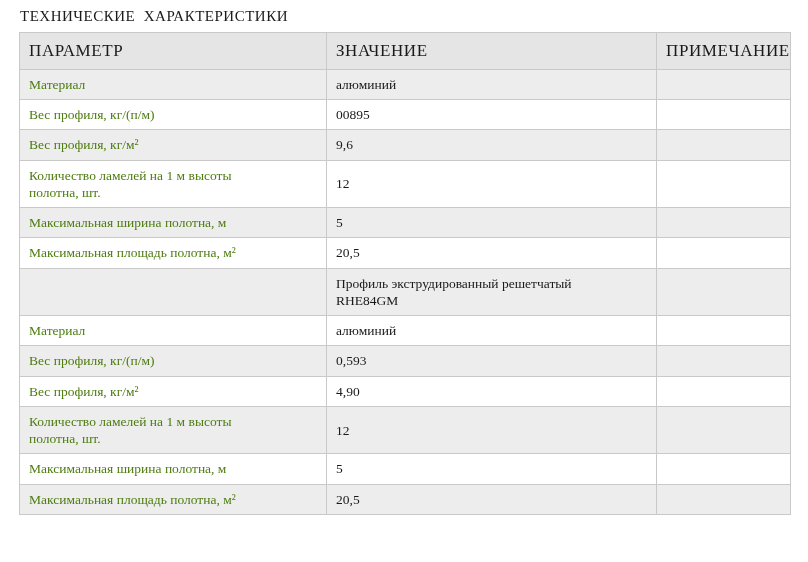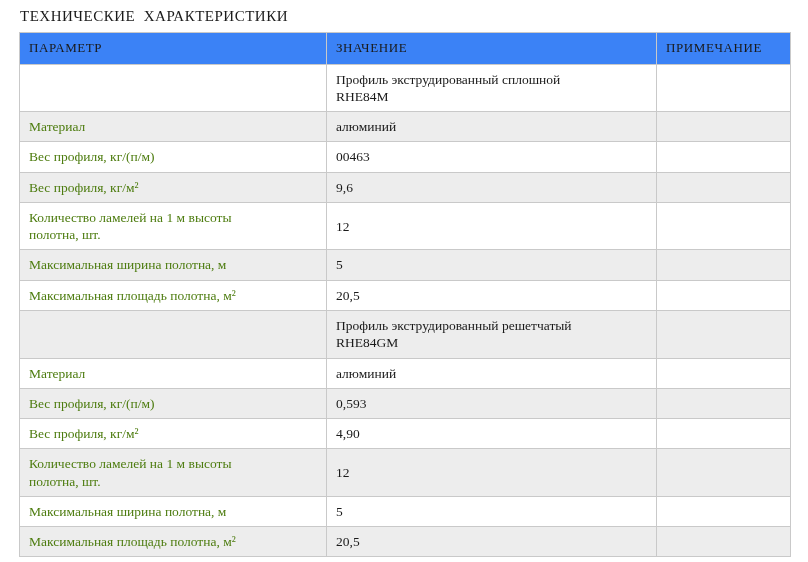--- a/index.html
+++ b/index.html
@@ -47,10 +47,10 @@
     line-height: 1.28;
   }
   table.spec thead th {
-    background: #3b82f6;
+    background: #e5e5e5;
     font-weight: normal;
     font-family: "Liberation Serif", serif;
-    font-size: 13px;
+    font-size: 17px;
     letter-spacing: 0.6px;
     text-align: left;
     padding-top: 7px;

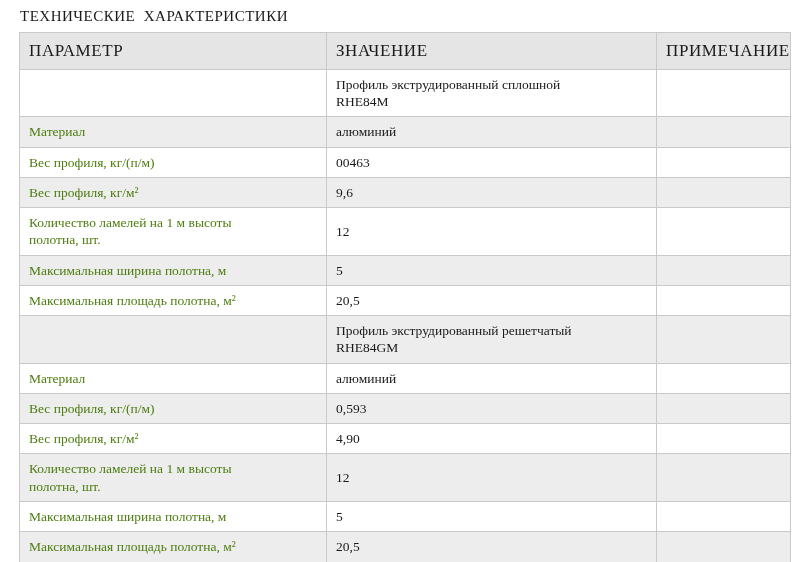--- a/index.html
+++ b/index.html
@@ -91,12 +91,6 @@
       </tr>
     </thead>
     <tbody>
-      <tr class="plain">
-        <td class="param"></td>
-        <td class="value two-line">Профиль экструдированный сплошной
-RHE84M</td>
-        <td class="note"></td>
-      </tr>
       <tr class="shaded">
         <td class="param">Материал</td>
         <td class="value">алюминий</td>

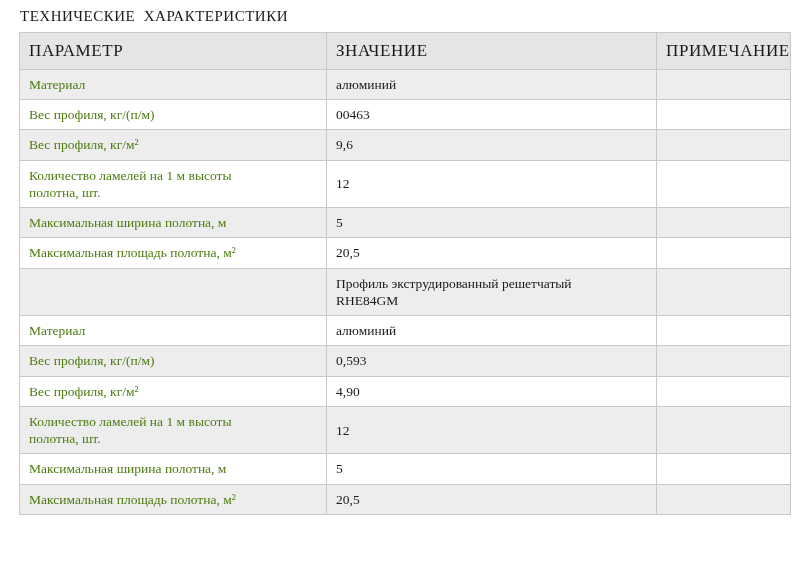--- a/index.html
+++ b/index.html
@@ -98,7 +98,7 @@
       </tr>
       <tr class="plain">
         <td class="param">Вес профиля, кг/(п/м)</td>
-        <td class="value">00463</td>
+        <td class="value">00895</td>
         <td class="note"></td>
       </tr>
       <tr class="shaded">

